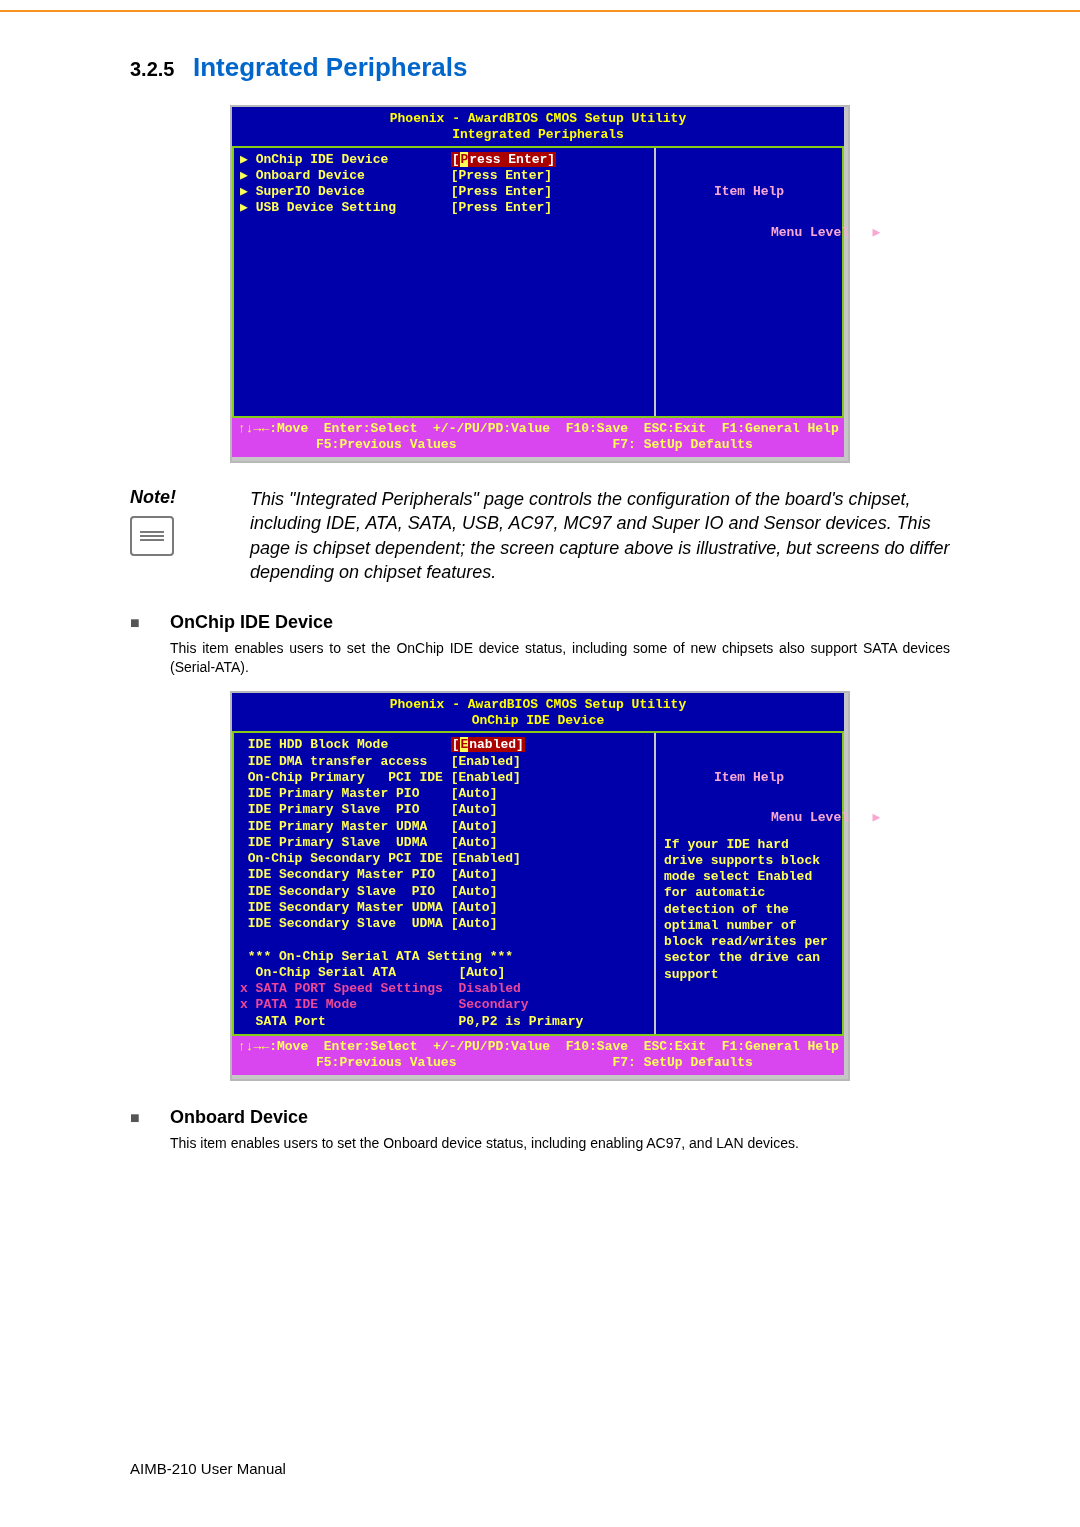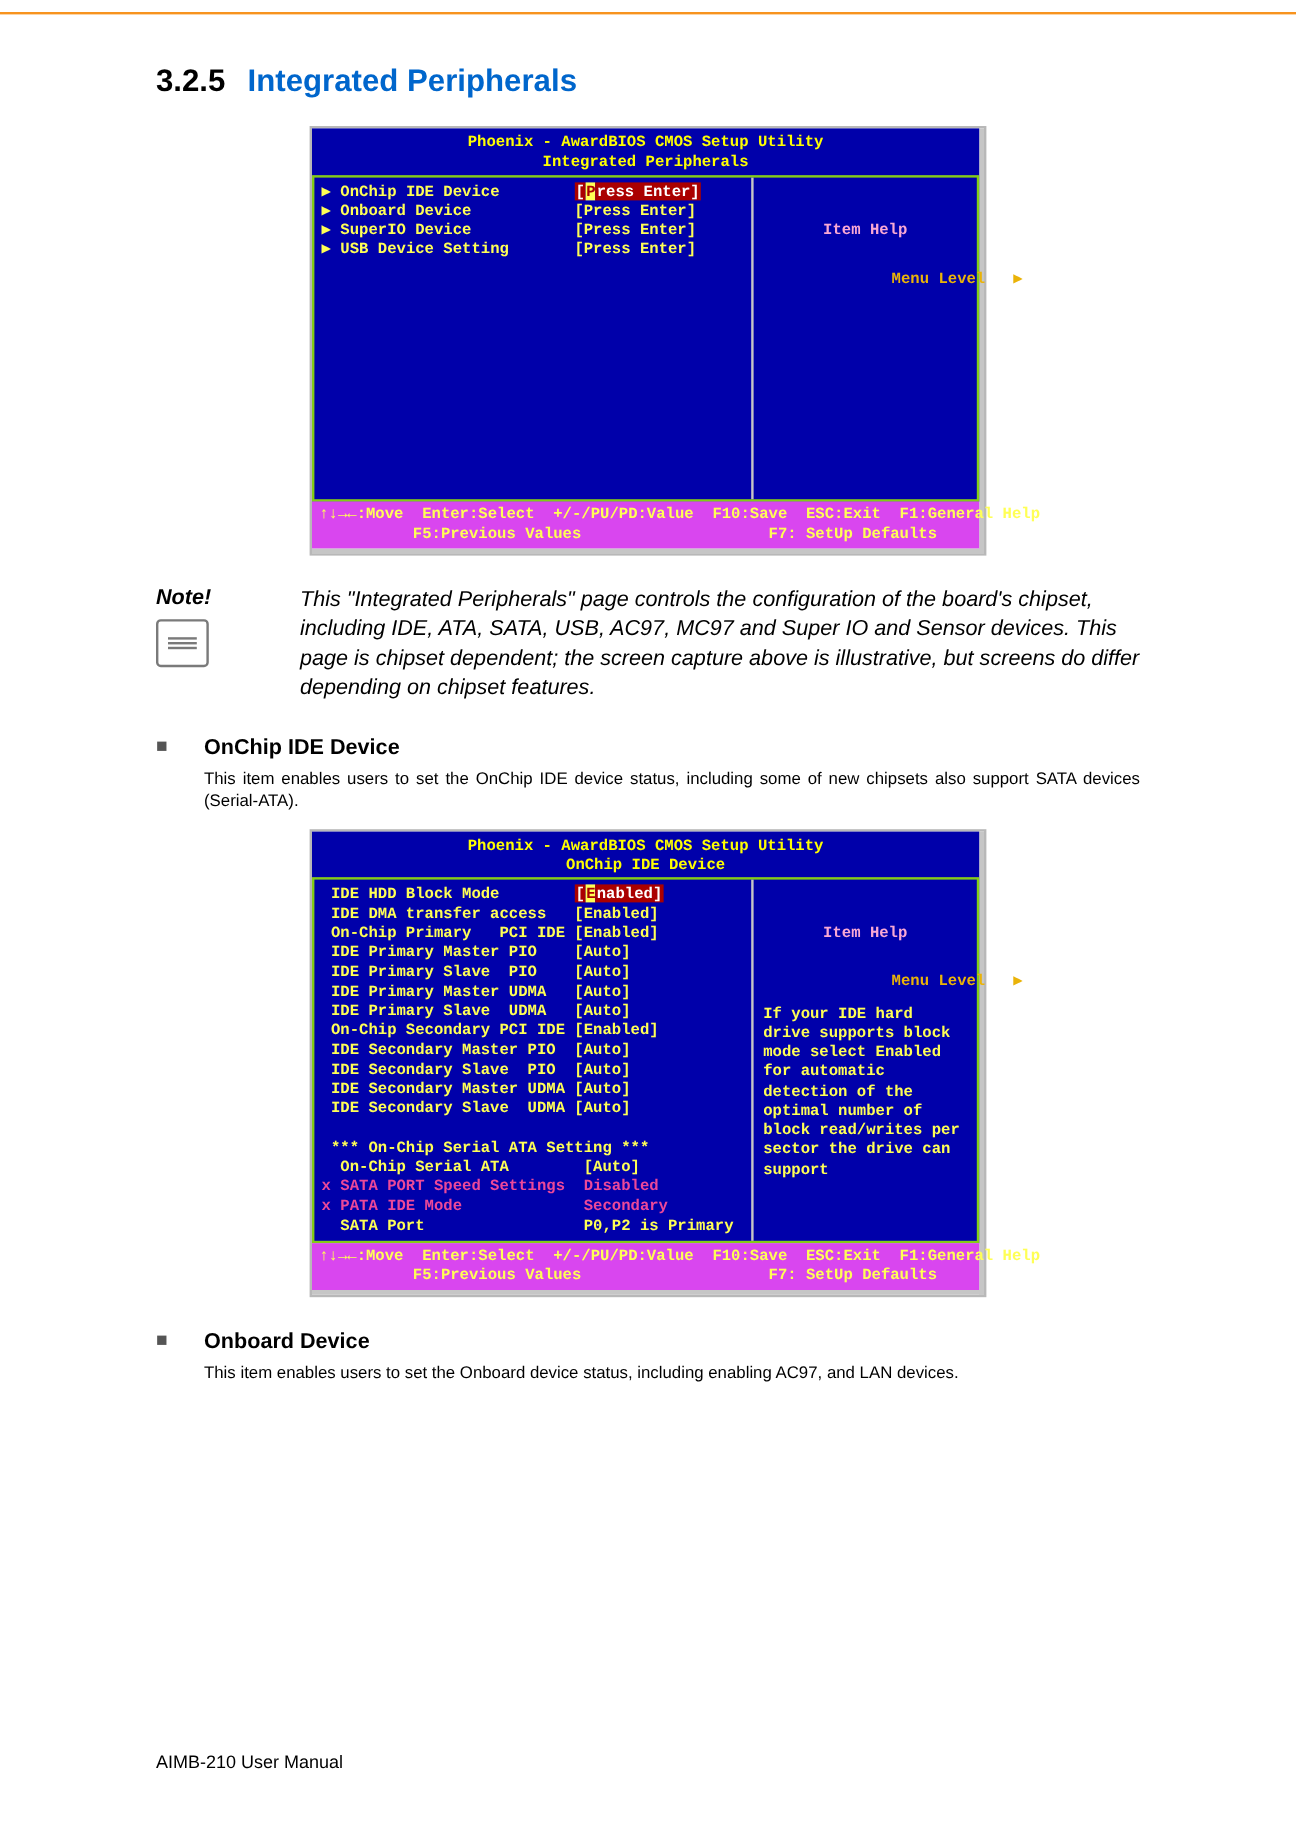--- a/index.html
+++ b/index.html
@@ -21,7 +21,7 @@
     padding: 0 130px 0 130px;
   }
   .section-num {
-    font-size: 26px;
+    font-size: 20px;
     font-weight: bold;
     color: #000;
     display: inline-block;

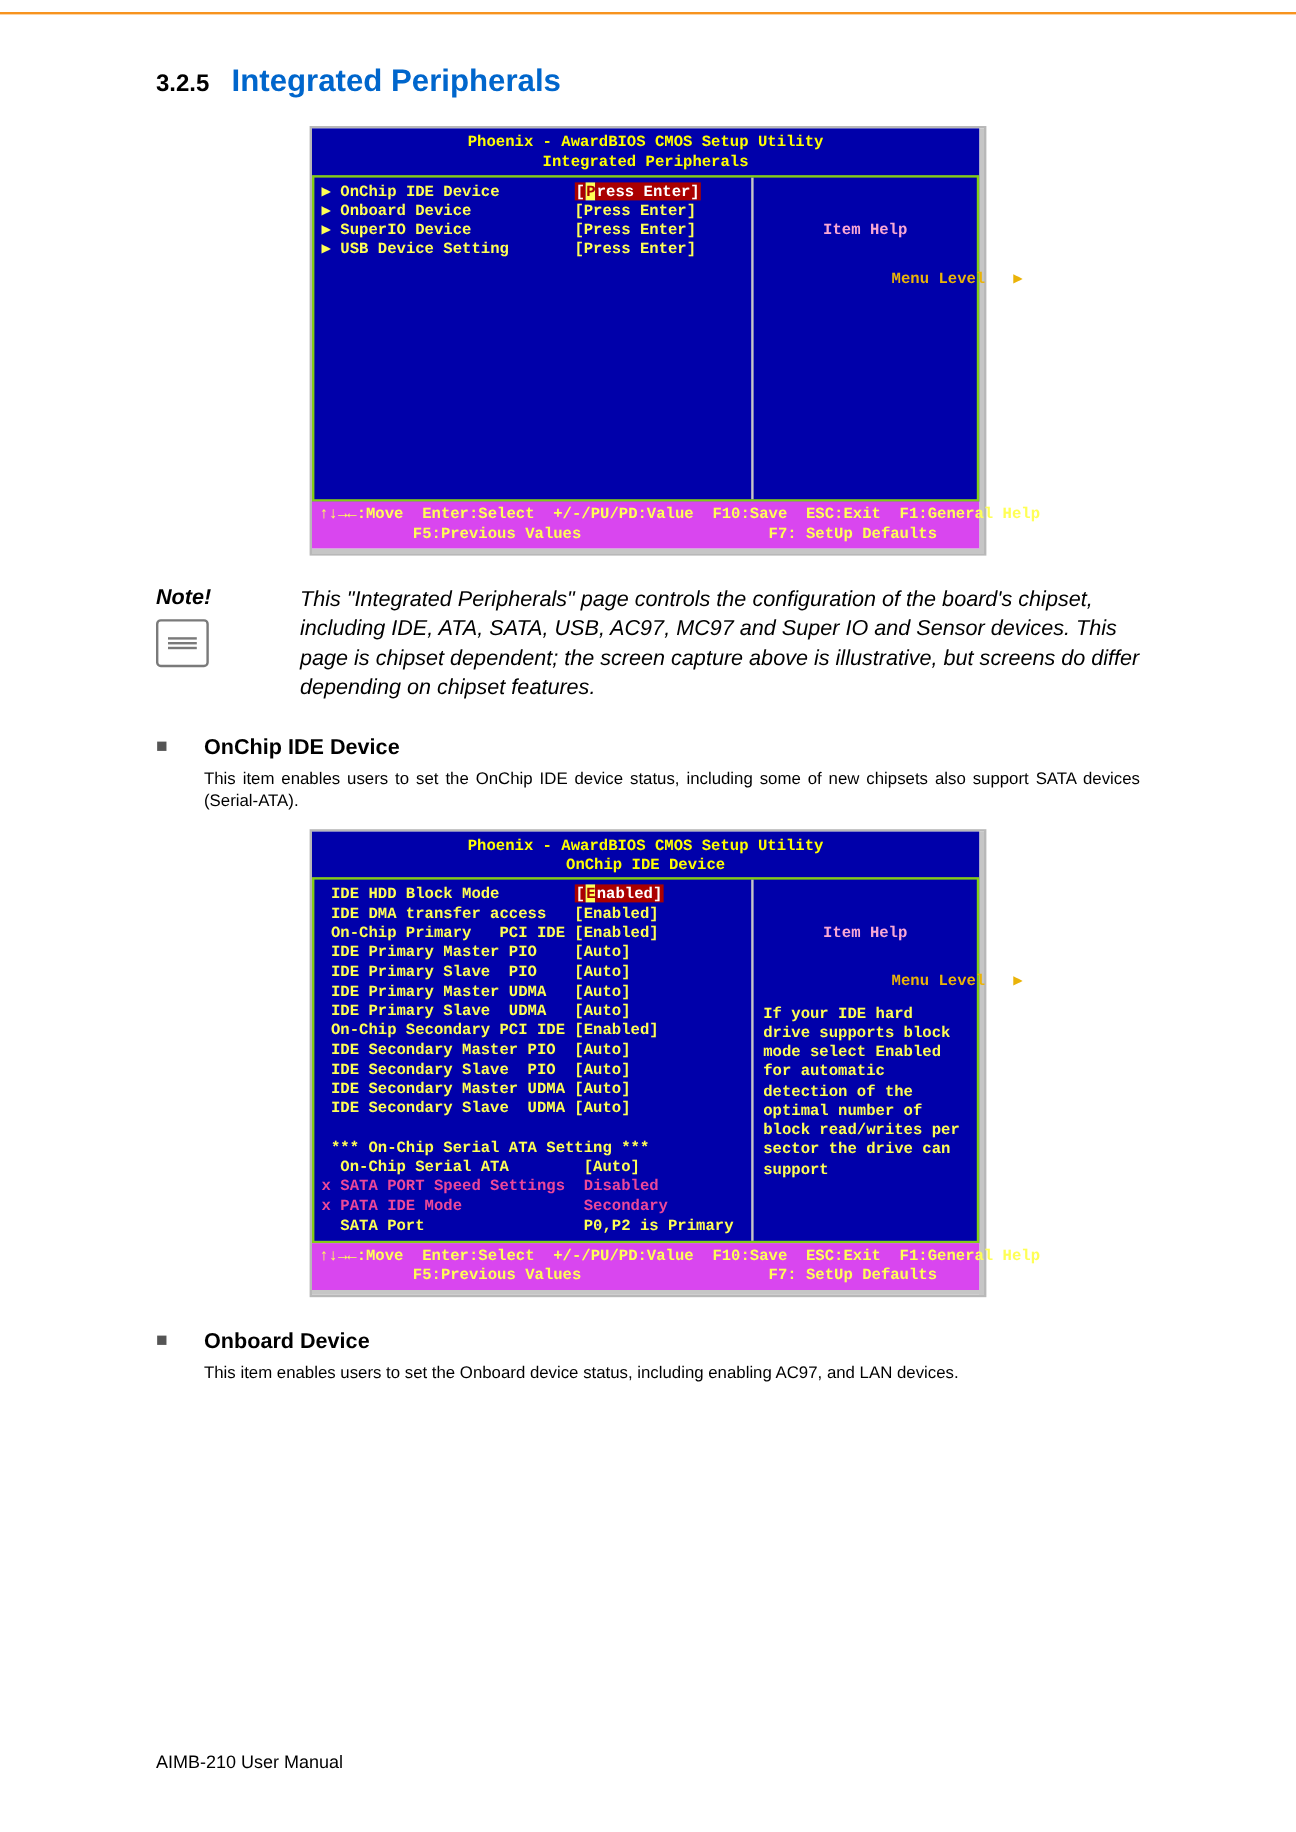--- a/index.html
+++ b/index.html
@@ -37,7 +37,7 @@
 
   
   .bios-box {
-    width: 564px;
+    width: 620px;
     margin: 0 auto 24px auto;
     border: 2px solid #b8b8b8;
   }

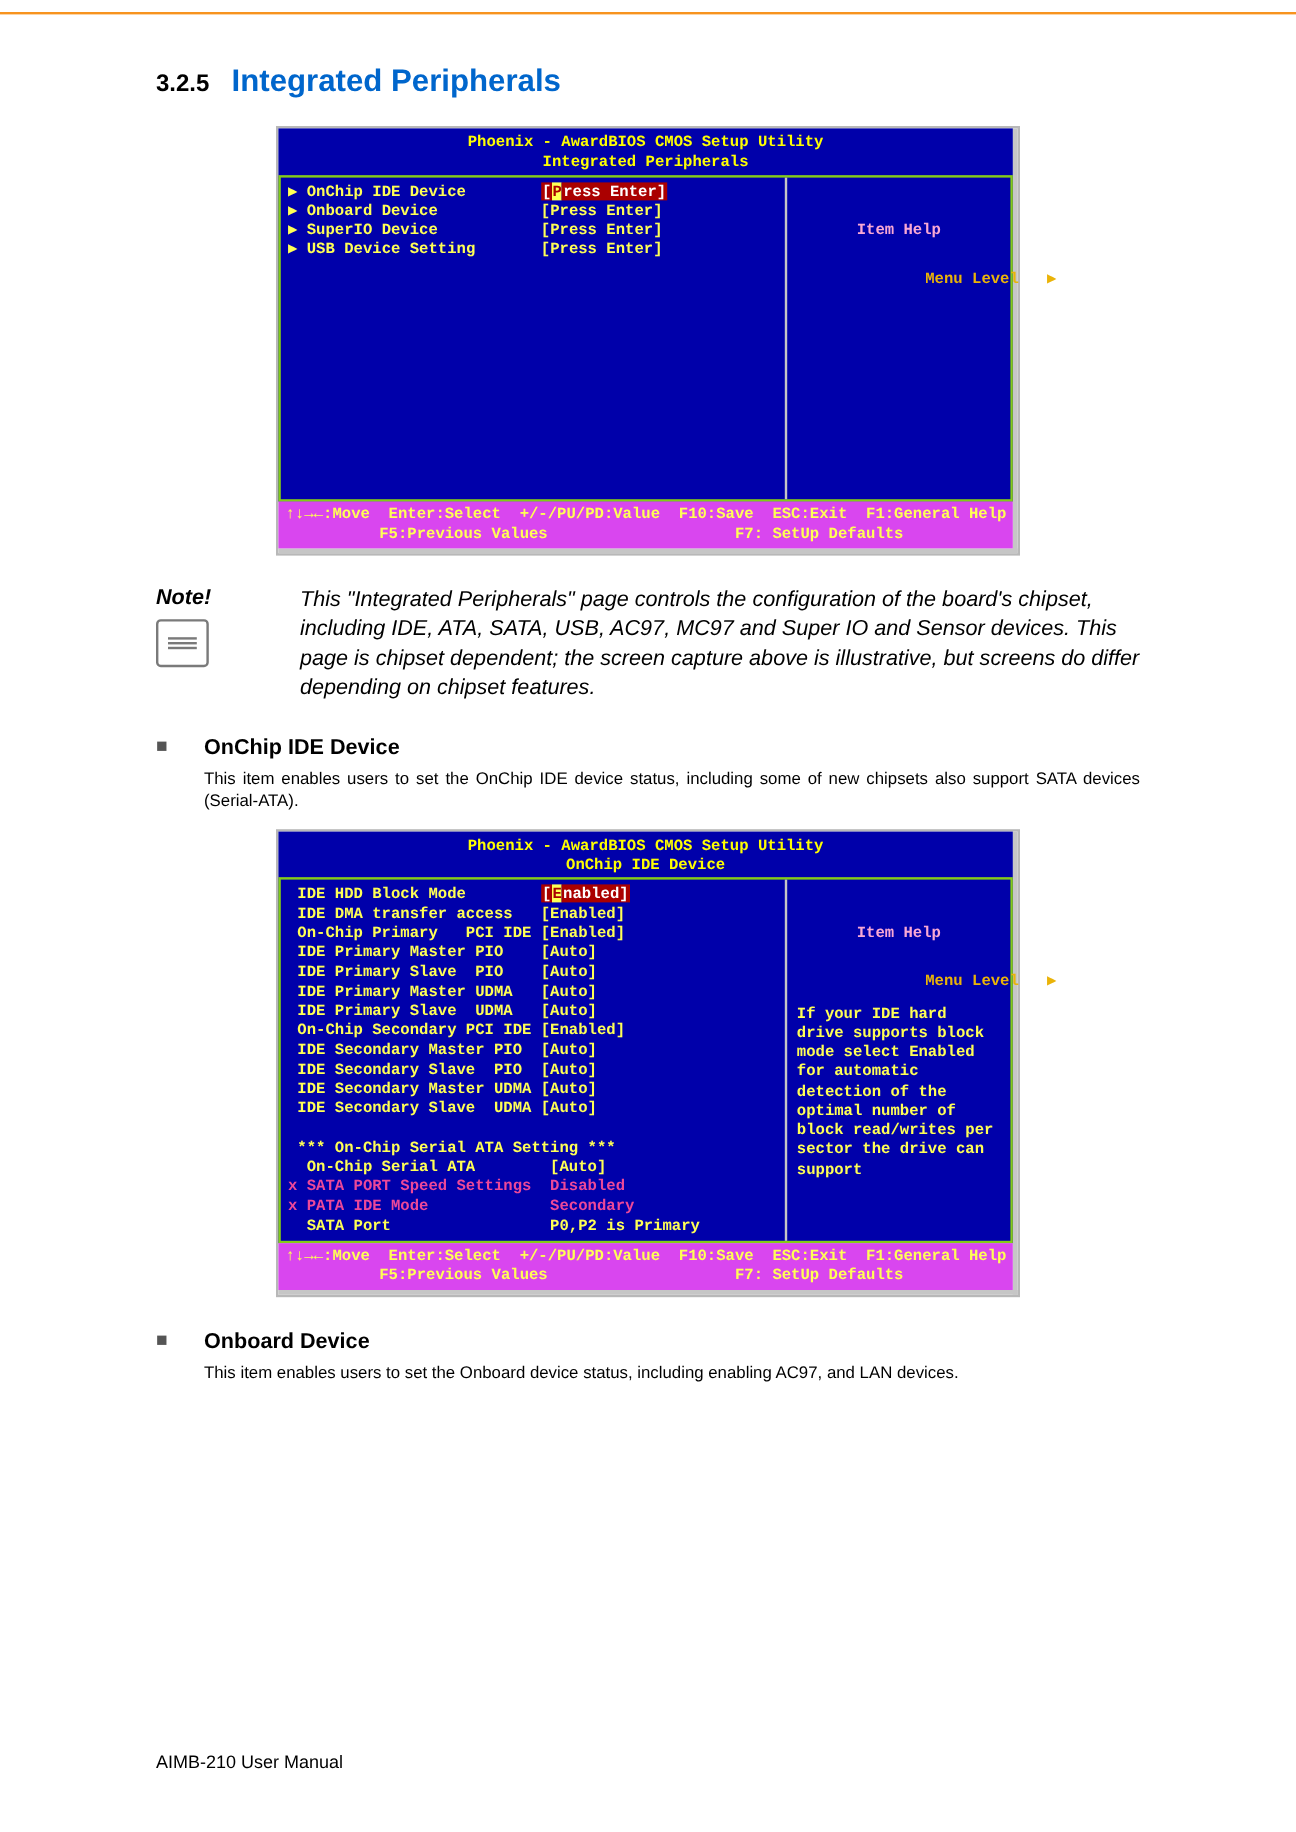--- a/index.html
+++ b/index.html
@@ -94,7 +94,7 @@
     margin-bottom: 8px;
     font-weight: bold;
   }
-  .bios-right .ml { color: #eab308; padding-left: 29px; }
+  .bios-right .ml { color: #f9a8d4; padding-left: 29px; }
   .bios-footer {
     background: #d946ef;
     color: #ffff55;

